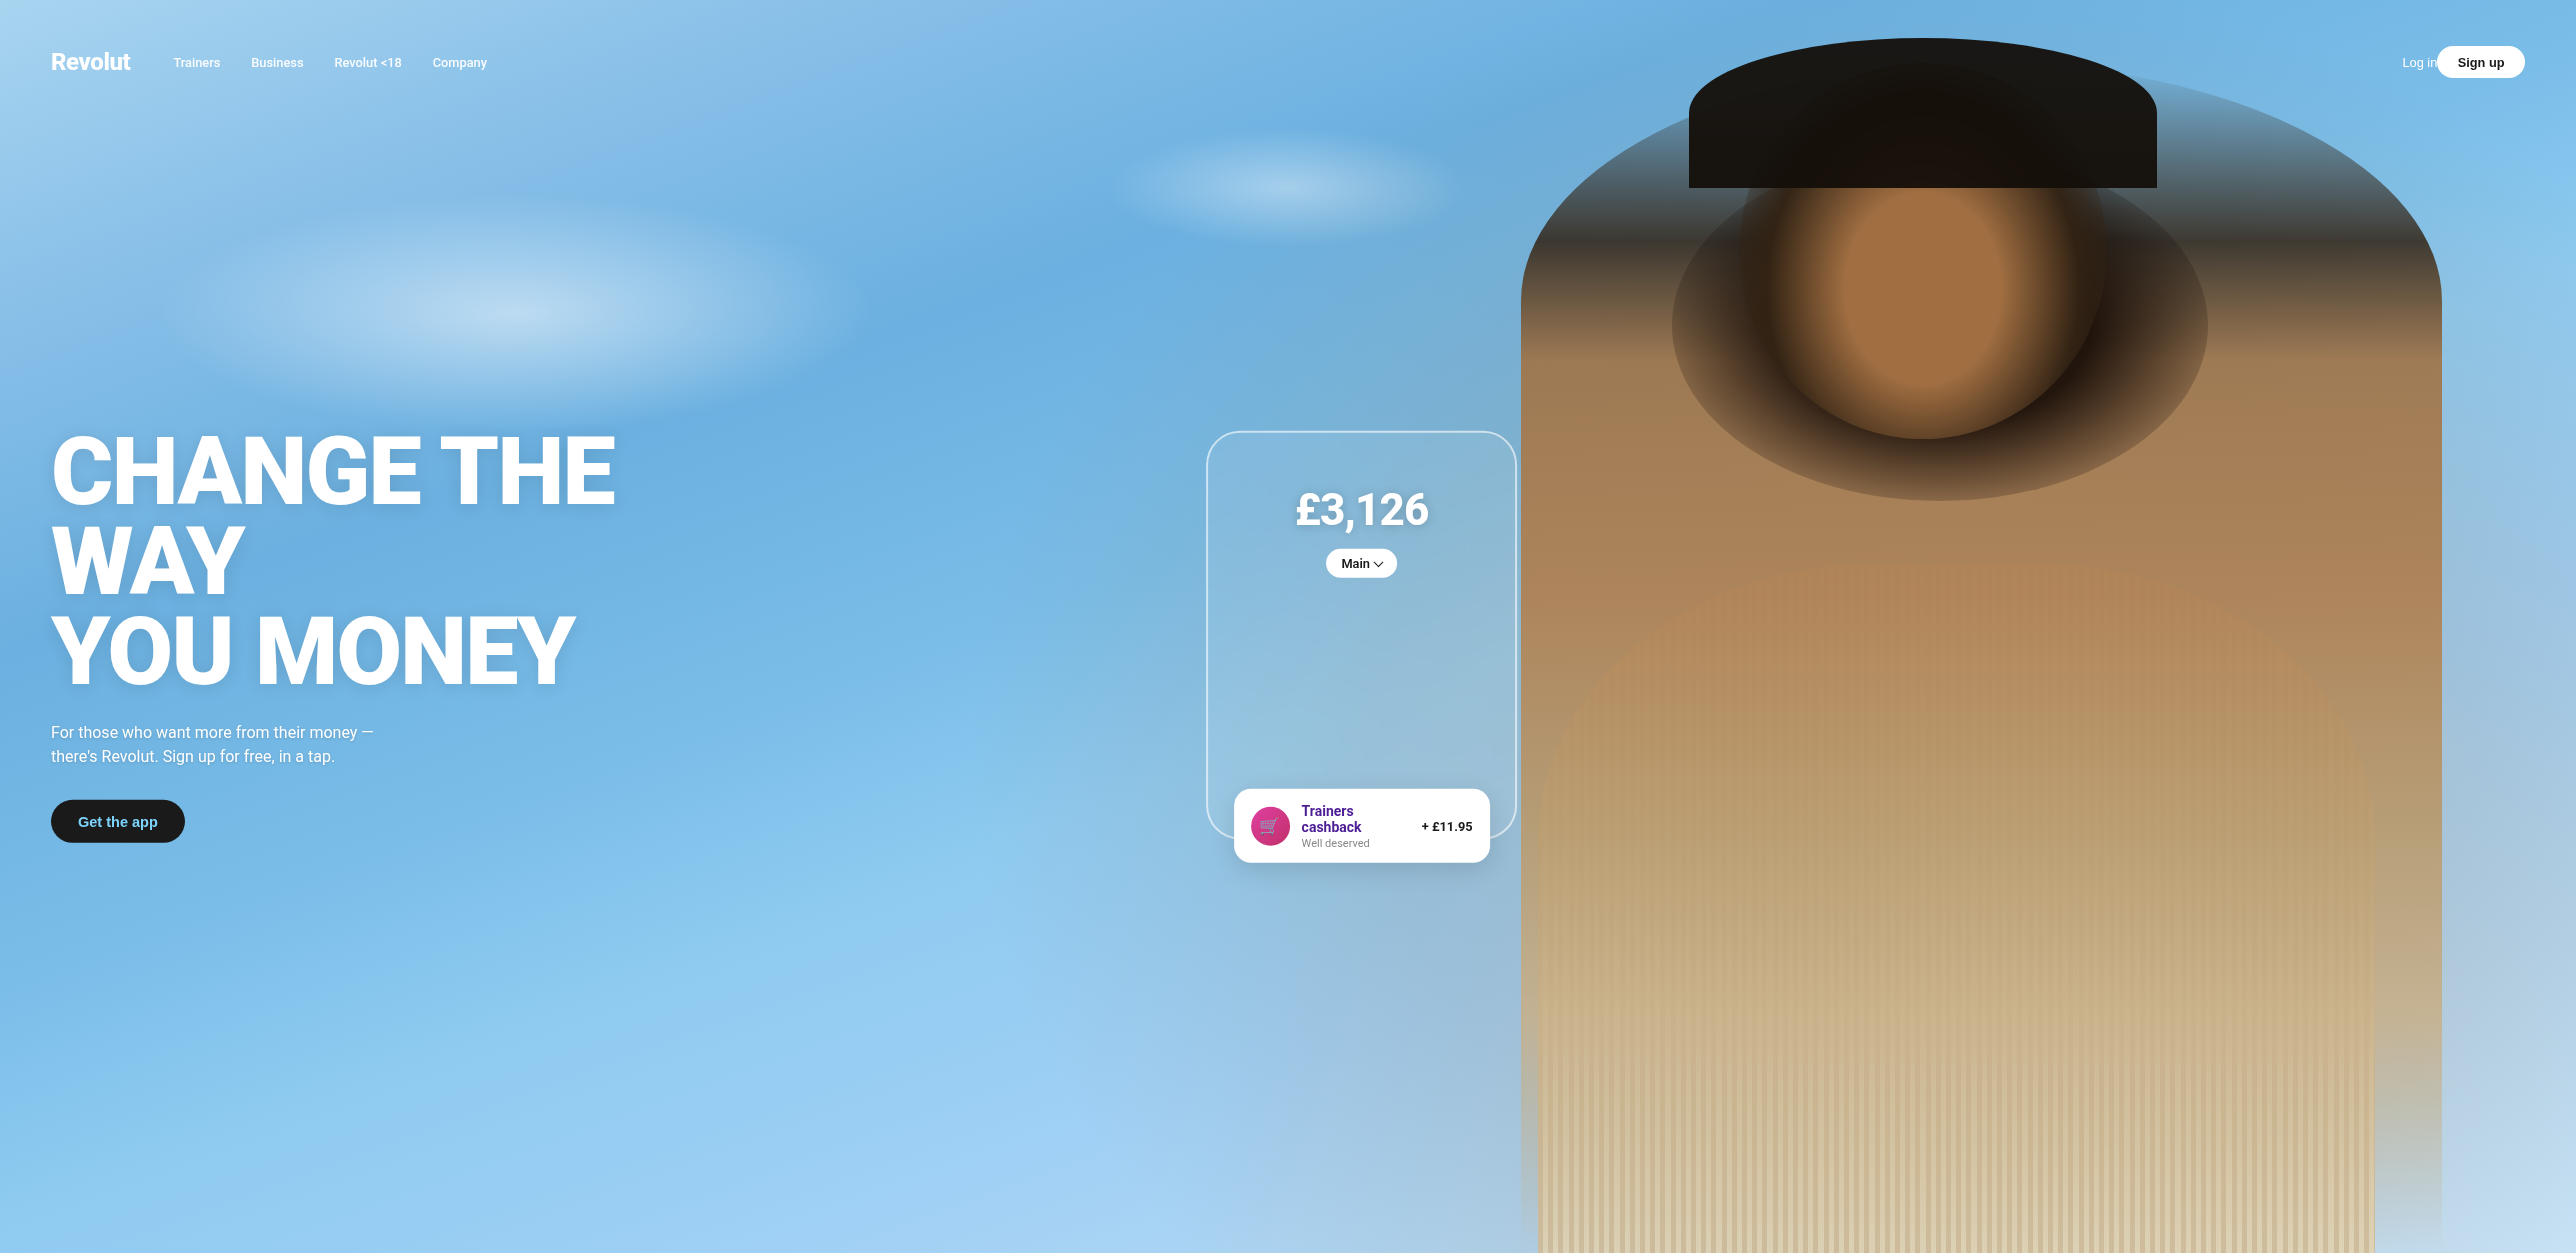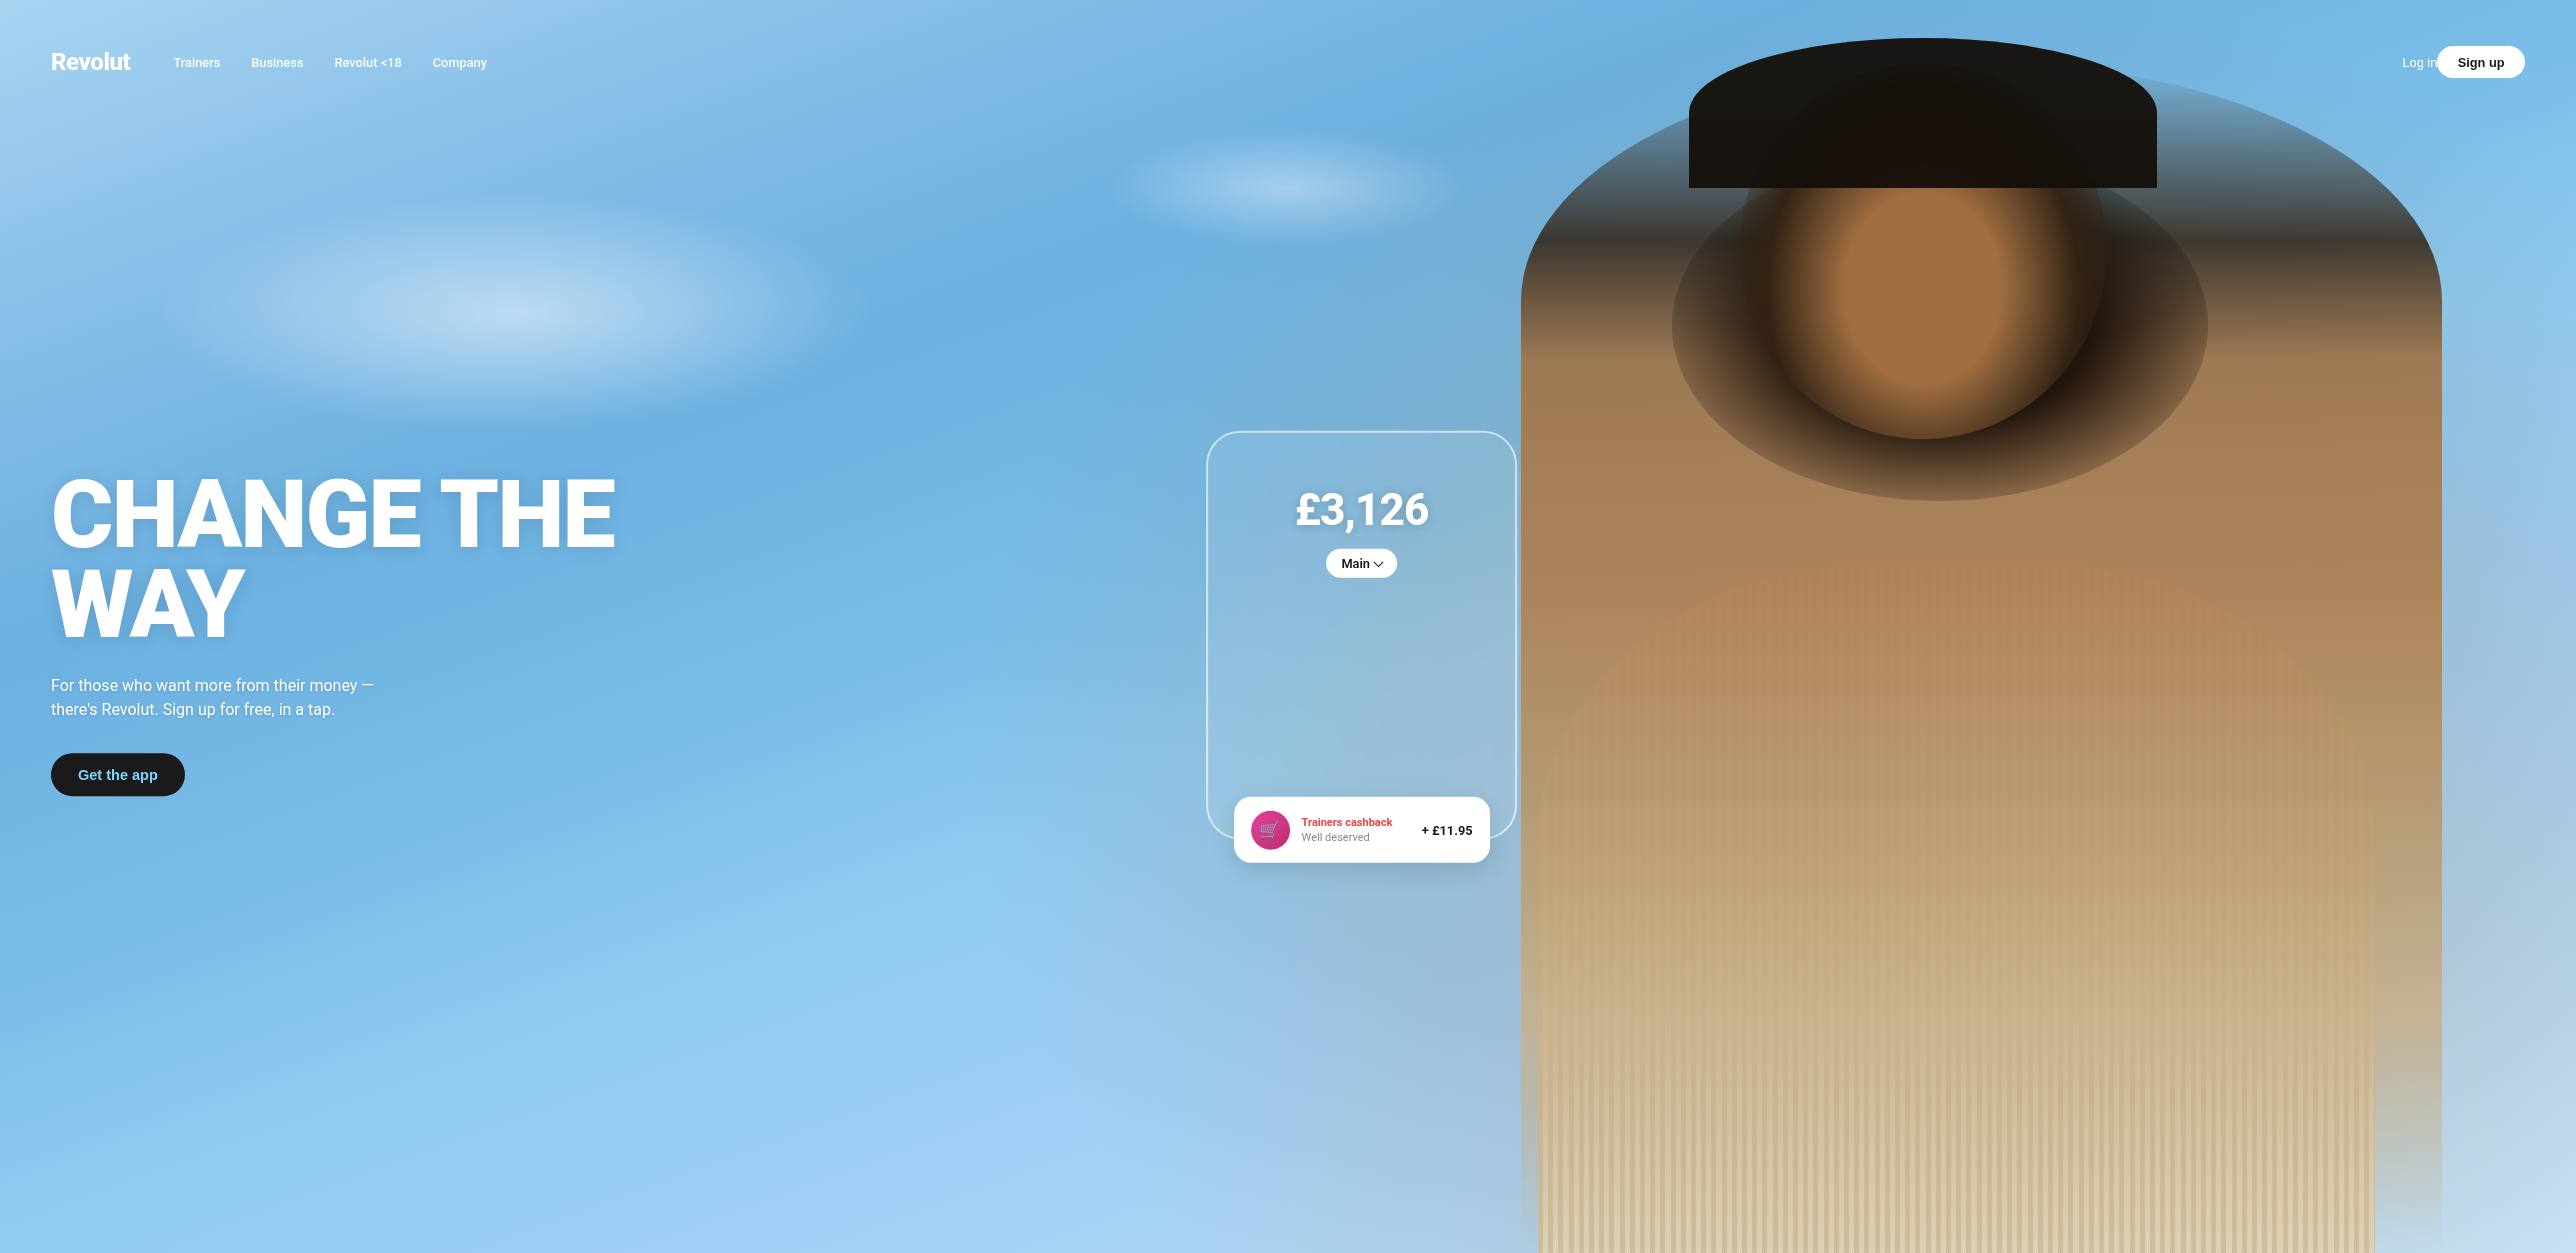--- a/index.html
+++ b/index.html
@@ -381,6 +381,7 @@
   <div class="hero-content">
     <h1 class="hero-title">
       <span>CHANGE THE WAY</span><br>
+      <span>YOU MONEY</span>
     </h1>
     <p class="hero-subtitle">For those who want more from their money — there's Revolut. Sign up for free, in a tap.</p>
     <button class="btn-get-app">Get the app</button>

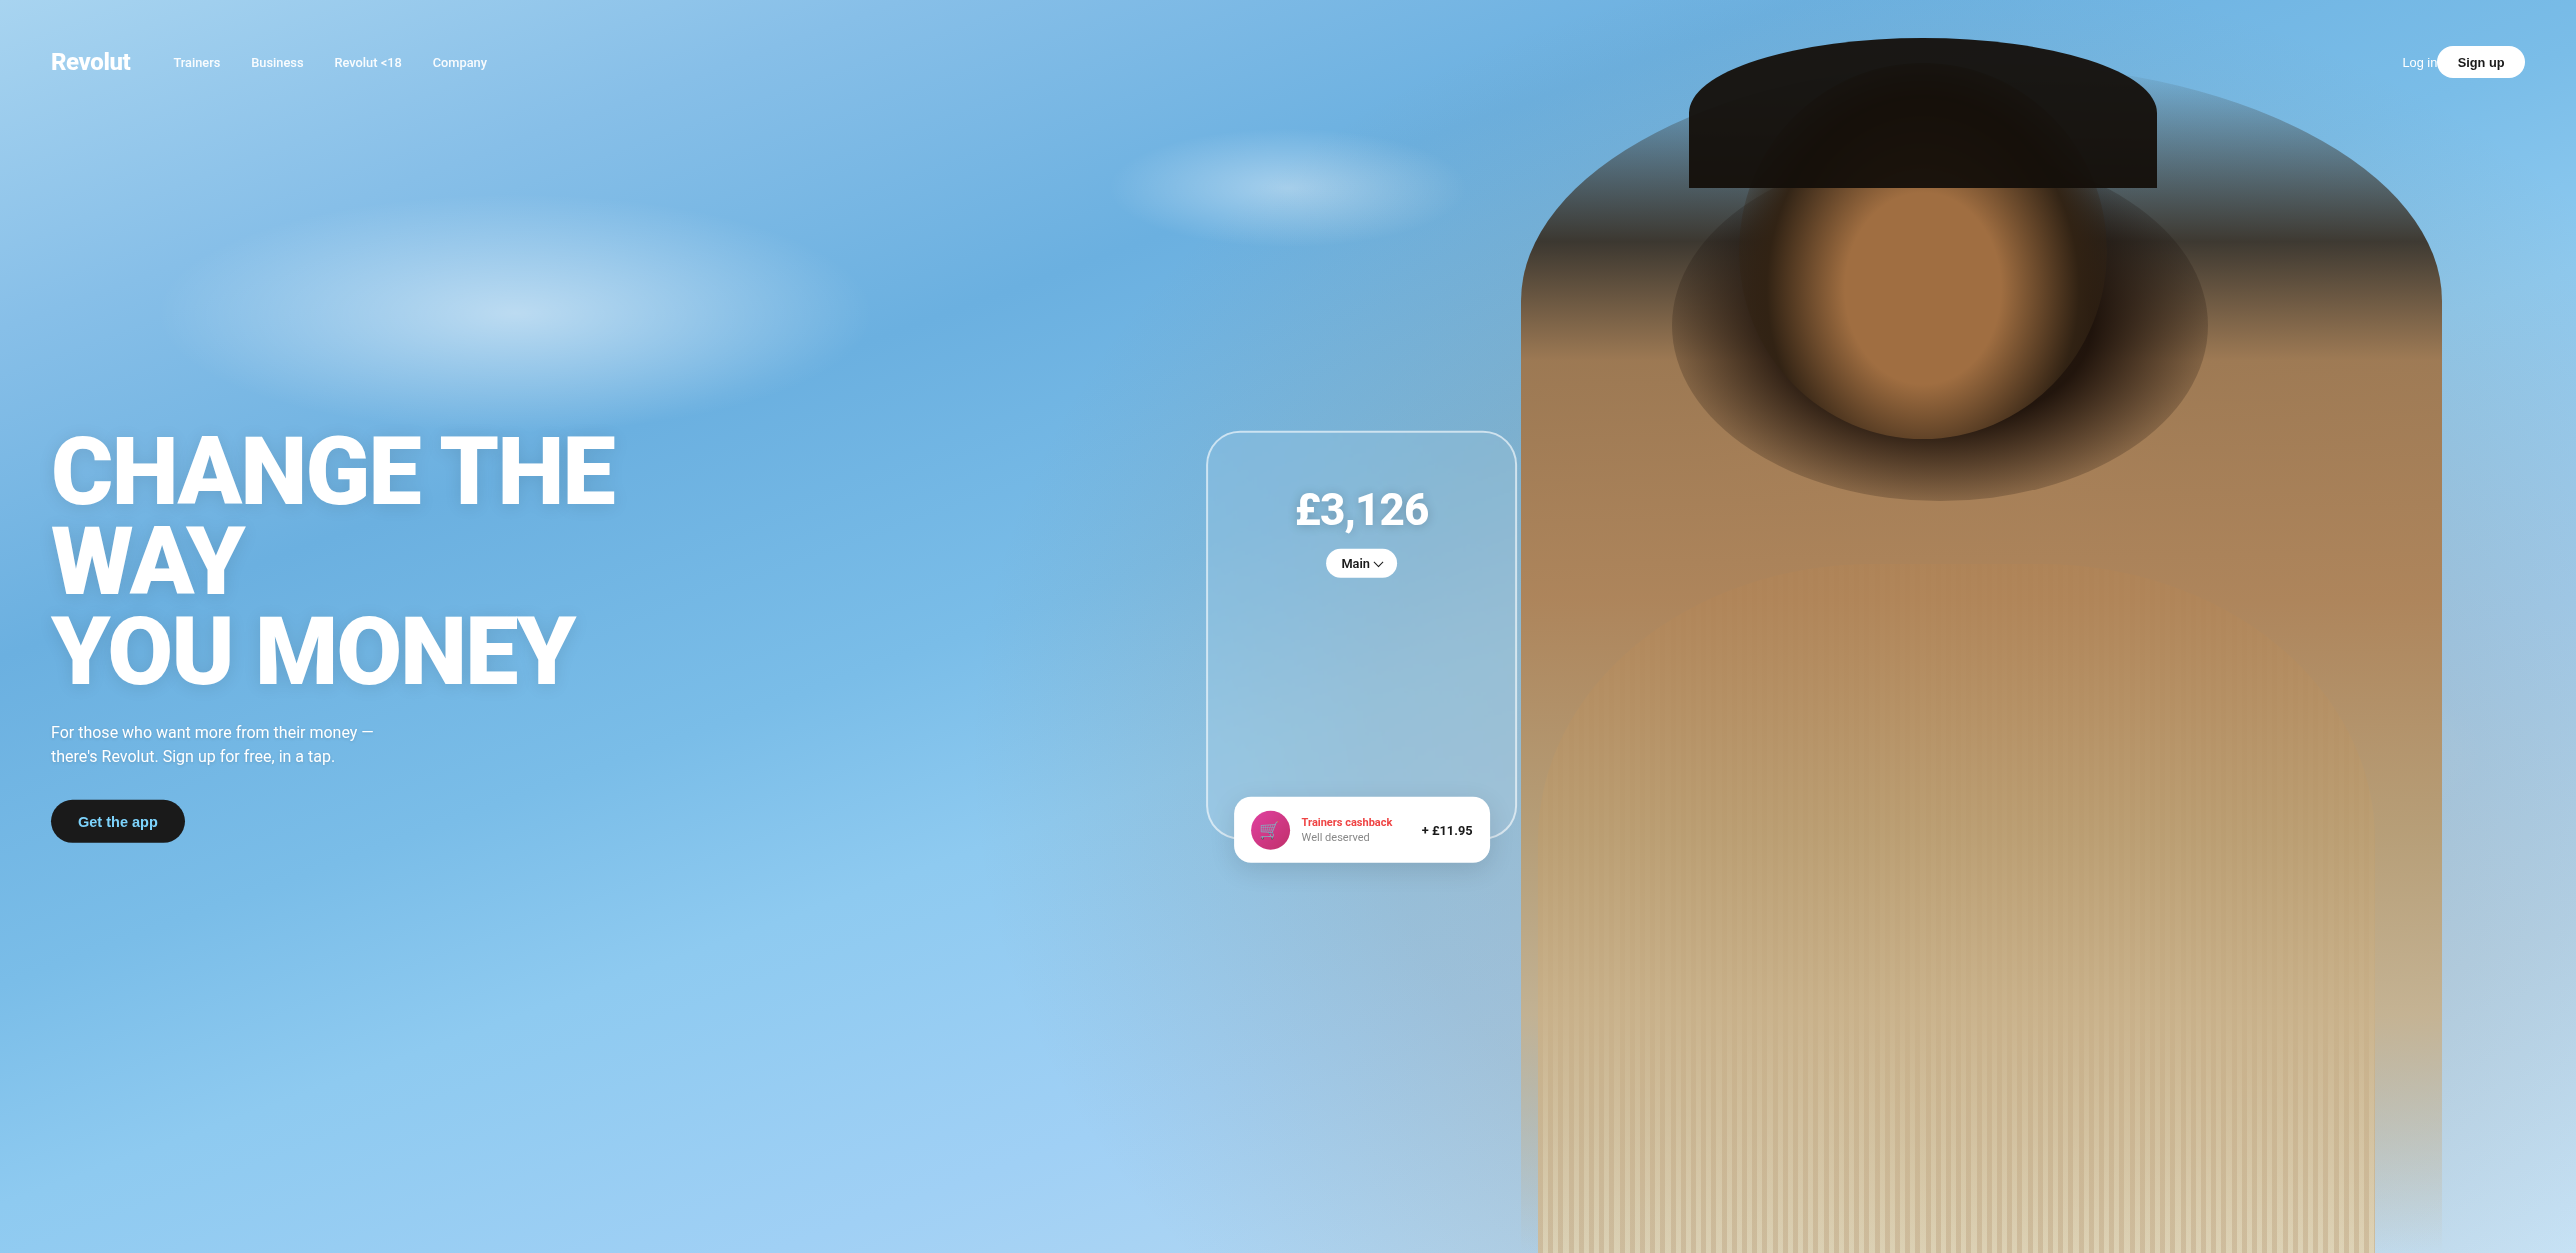--- a/index.html
+++ b/index.html
@@ -333,9 +333,9 @@
     }
 
     .cashback-title {
-      font-size: 11px;
+      font-size: 14px;
       font-weight: 700;
-      color: #ef4444;
+      color: #4c1d95;
     }
 
     .cashback-subtitle {

